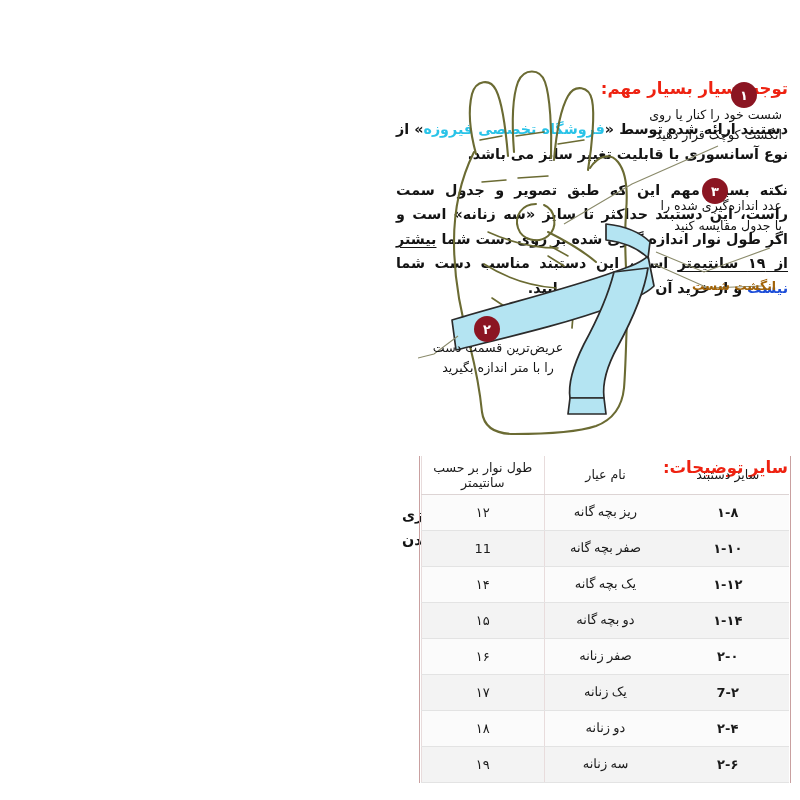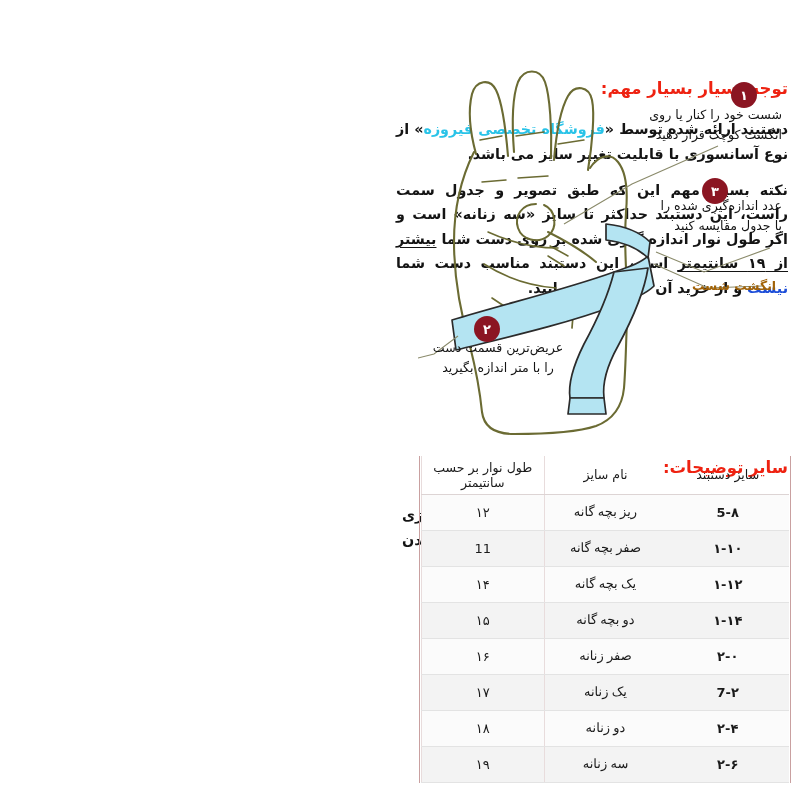--- a/index.html
+++ b/index.html
@@ -295,7 +295,7 @@
         <thead>
           <tr>
             <th>سایز دستبند</th>
-            <th>نام سایز</th>
+            <th>نام عیار</th>
             <th>طول نوار بر حسب سانتیمتر</th>
           </tr>
         </thead>

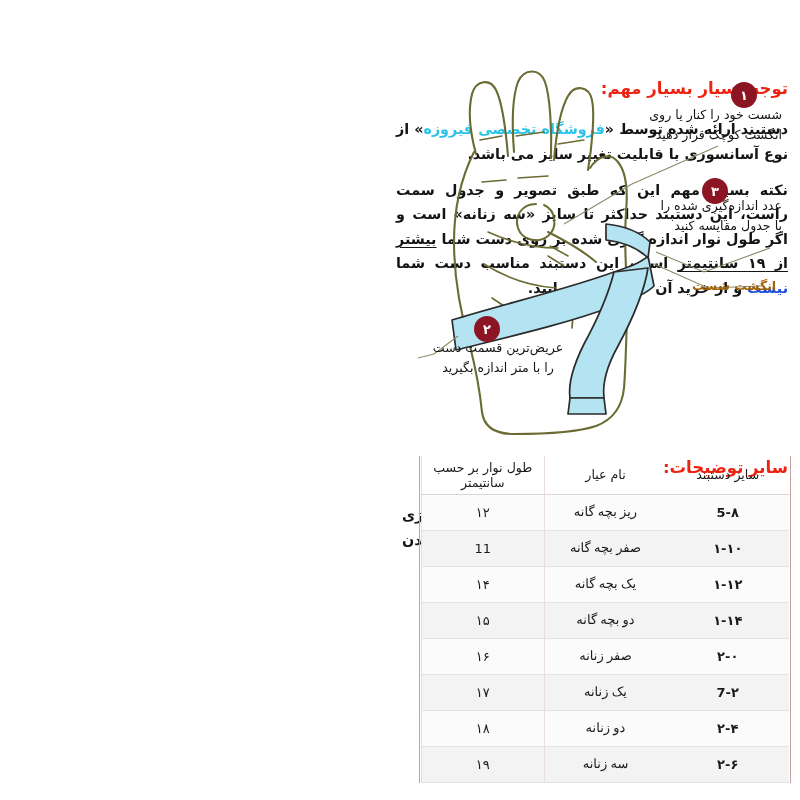--- a/index.html
+++ b/index.html
@@ -301,7 +301,7 @@
         </thead>
         <tbody id="size-table-body">
             <tr>
-              <td>5-۸</td>
+              <td>۱-۸</td>
               <td class="col-size-name">ریز بچه گانه</td>
               <td>۱۲</td>
             </tr>

